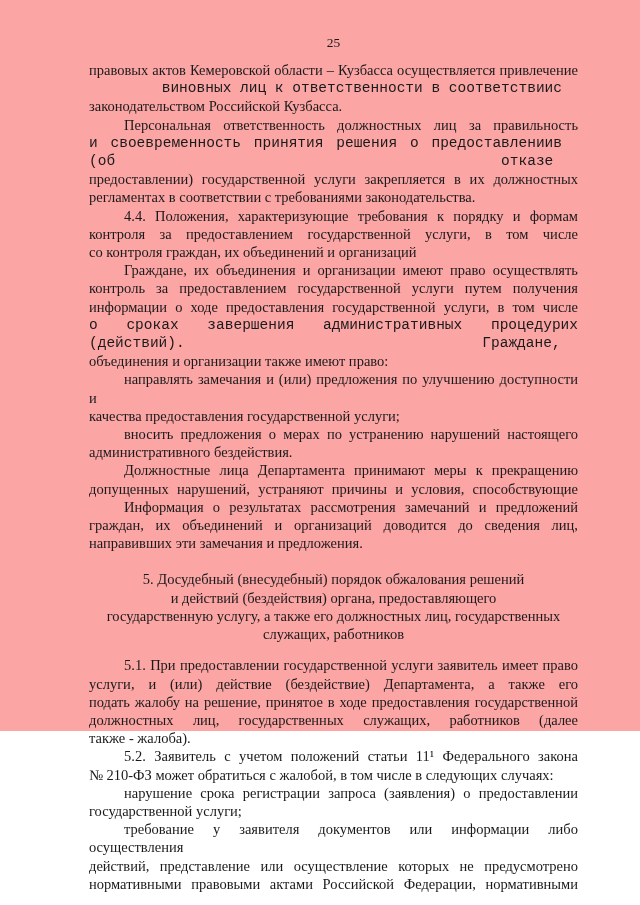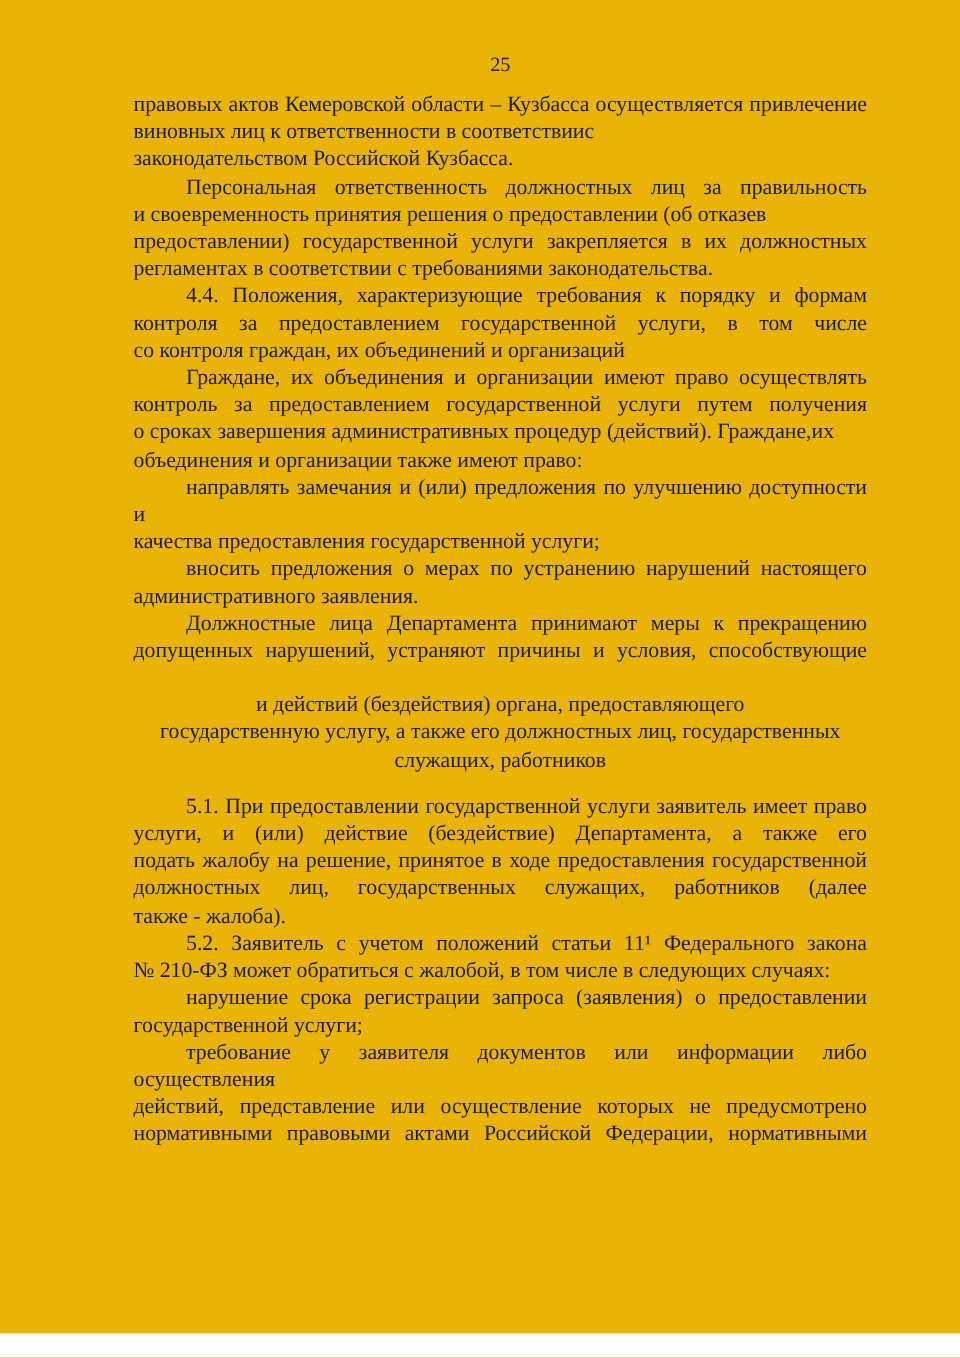--- a/index.html
+++ b/index.html
@@ -12,8 +12,8 @@
   }
   .page {
     position: relative;
-    width: 640px; height: 889px;
-    background: #eab308;
+    width: 640px; height: 731px;
+    background: #fca5a5;
   }
   .page-number {
     padding-top: 36px;

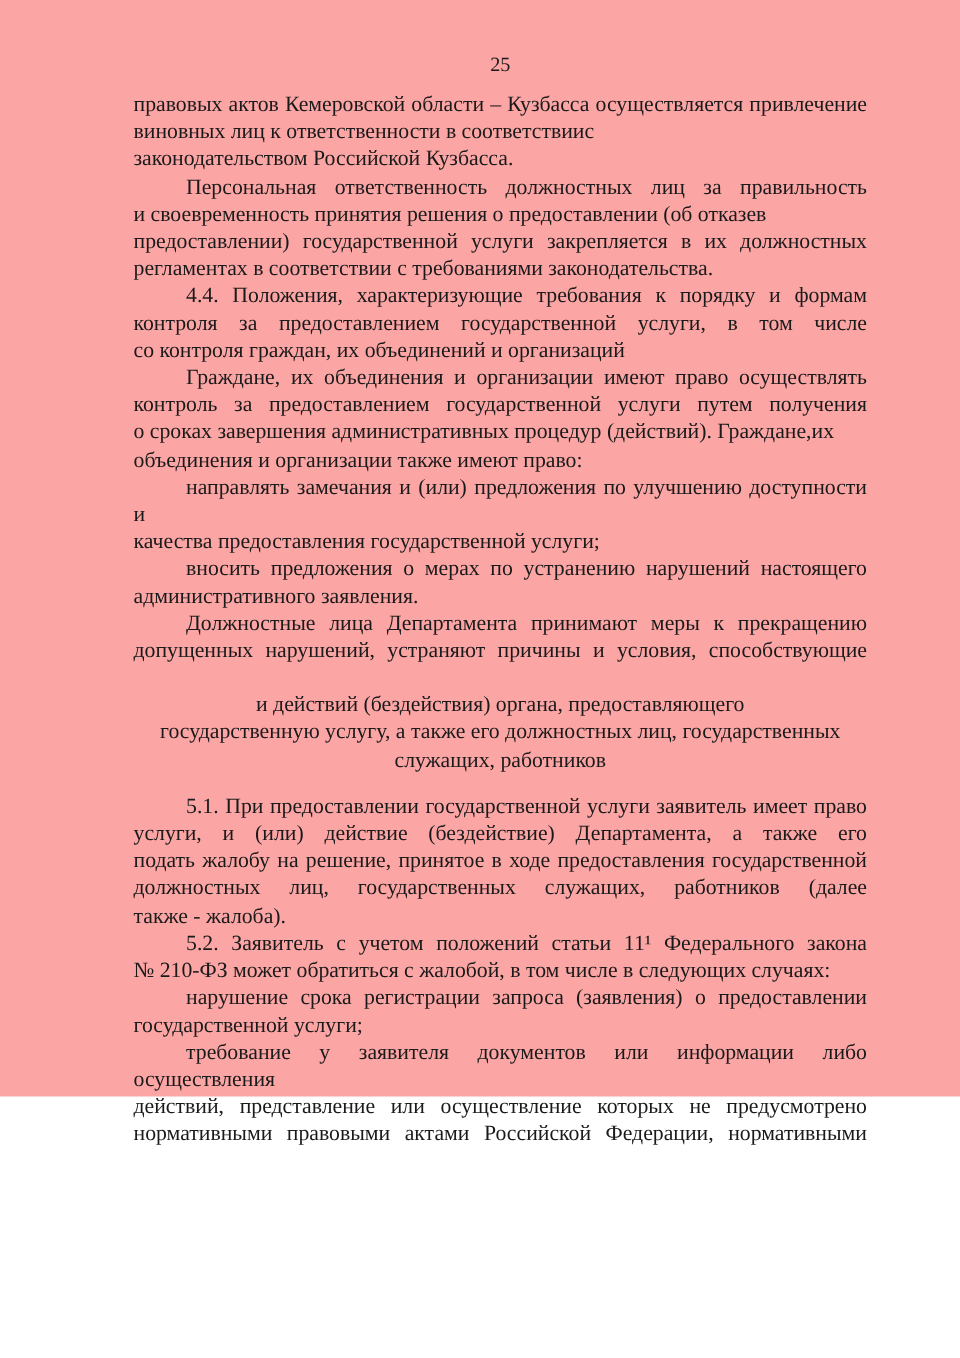--- a/index.html
+++ b/index.html
@@ -40,7 +40,7 @@
   .line.last   { text-align-last: left; }
   .line.center { text-align: center; text-align-last: center; }
   .line.indent { text-indent: 35px; }
-  .line.split  { display: flex; justify-content: flex-start; }
+  .line.split  { display: flex; justify-content: flex-end; font-family: Liberation Mono, monospace; }
 </style>
 </head>
 <body>

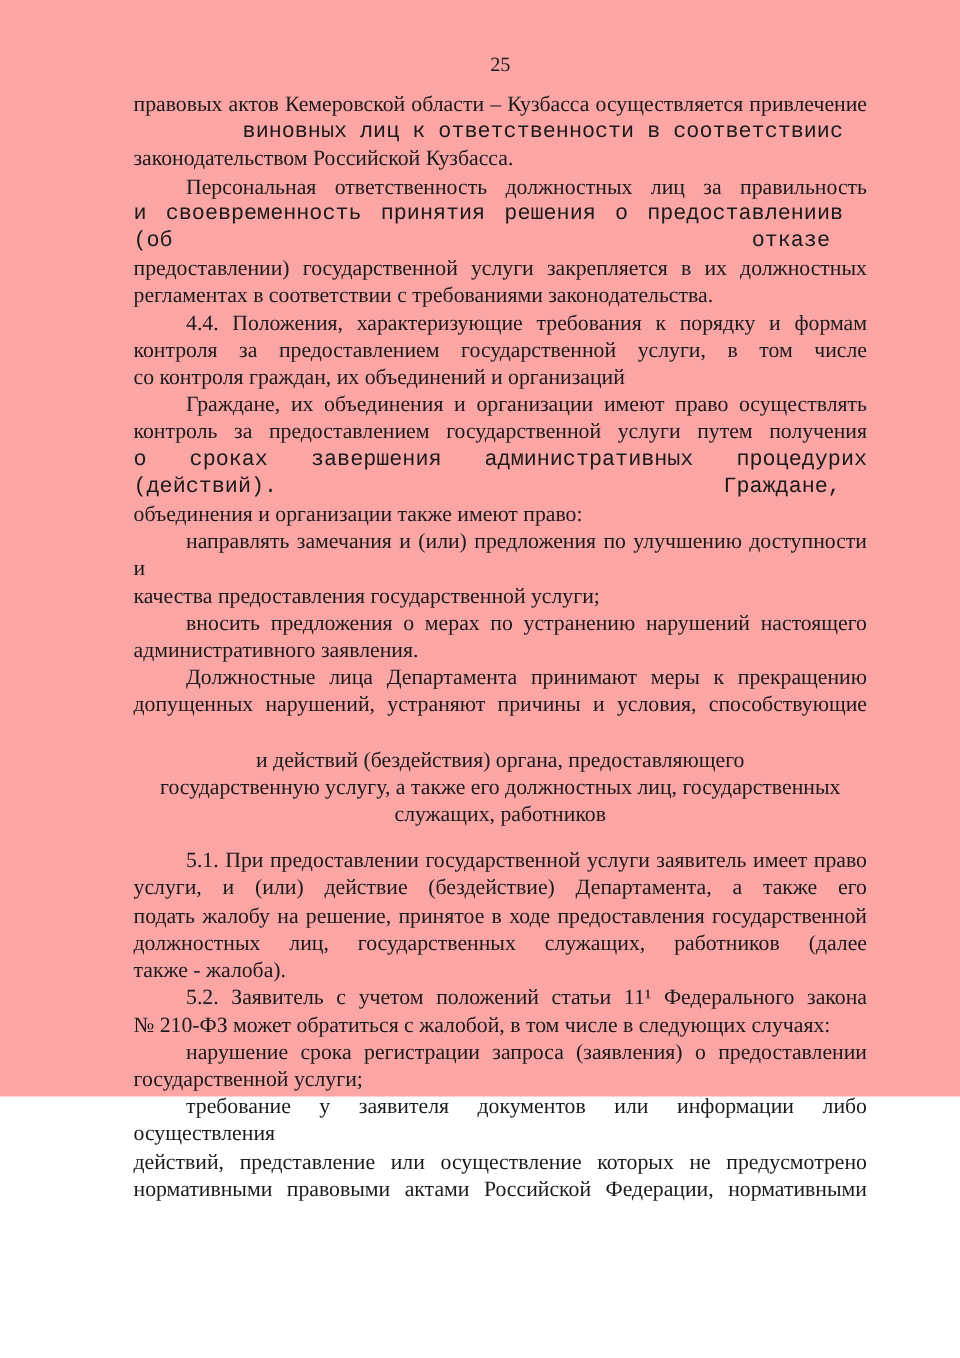--- a/index.html
+++ b/index.html
@@ -73,6 +73,7 @@
       <div class="paragraph body">
         <div class="line indent">Граждане, их объединения и организации имеют право осуществлять</div>
         <div class="line">контроль за предоставлением государственной услуги путем получения</div>
+        <div class="line">информации о ходе предоставления государственной услуги, в том числе</div>
         <div class="line split">
           <span>о сроках завершения административных процедур (действий). Граждане,</span>
           <span style="margin-right: 0px;">их</span>

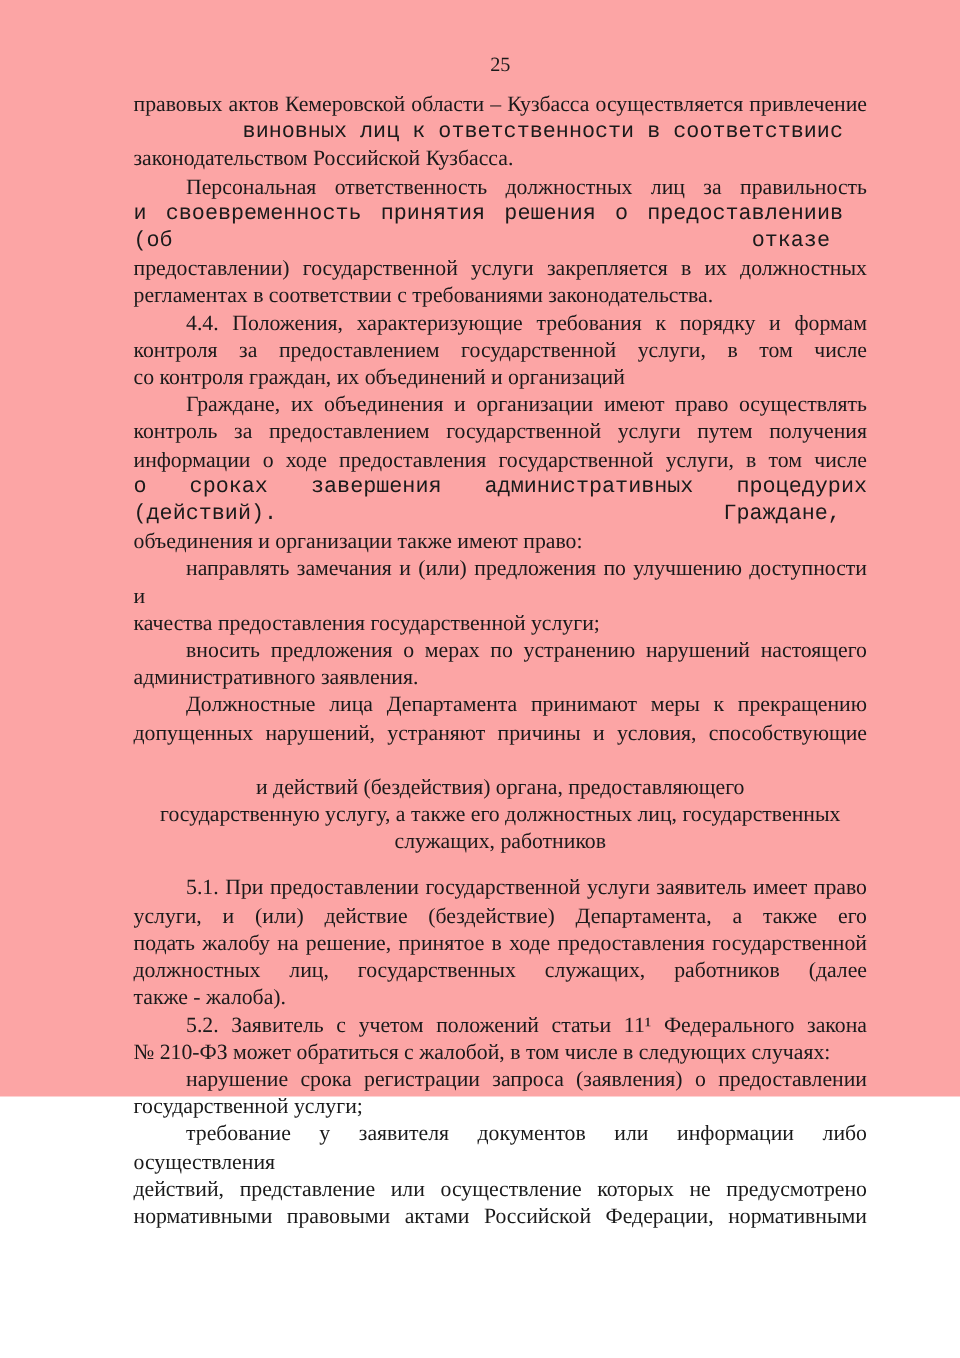--- a/index.html
+++ b/index.html
@@ -86,7 +86,7 @@
       </div>
       <div class="paragraph body">
         <div class="line indent">вносить предложения о мерах по устранению нарушений настоящего</div>
-        <div class="line last">административного заявления.</div>
+        <div class="line last">административного бездействия.</div>
       </div>
       <div class="paragraph body">
         <div class="line indent">Должностные лица Департамента принимают меры к прекращению</div>

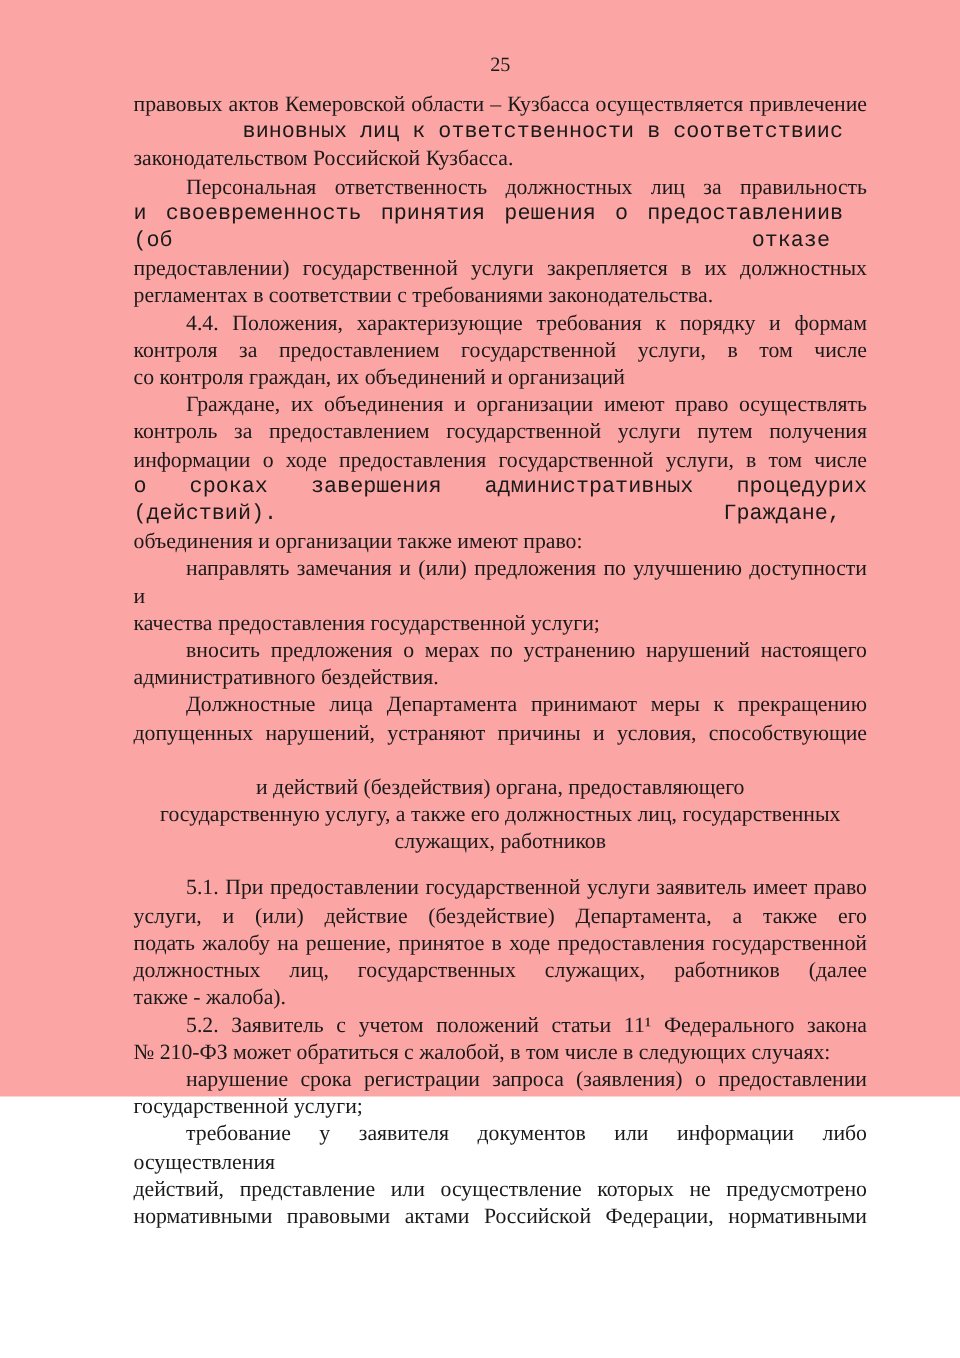--- a/index.html
+++ b/index.html
@@ -92,6 +92,11 @@
         <div class="line indent">Должностные лица Департамента принимают меры к прекращению</div>
         <div class="line">допущенных нарушений, устраняют причины и условия, способствующие</div>
       </div>
+      <div class="paragraph body">
+        <div class="line indent">Информация о результатах рассмотрения замечаний и предложений</div>
+        <div class="line">граждан, их объединений и организаций доводится до сведения лиц,</div>
+        <div class="line last">направивших эти замечания и предложения.</div>
+      </div>
       <div class="paragraph heading">
         <div class="line center">и действий (бездействия) органа, предоставляющего</div>
         <div class="line center">государственную услугу, а также его должностных лиц, государственных</div>

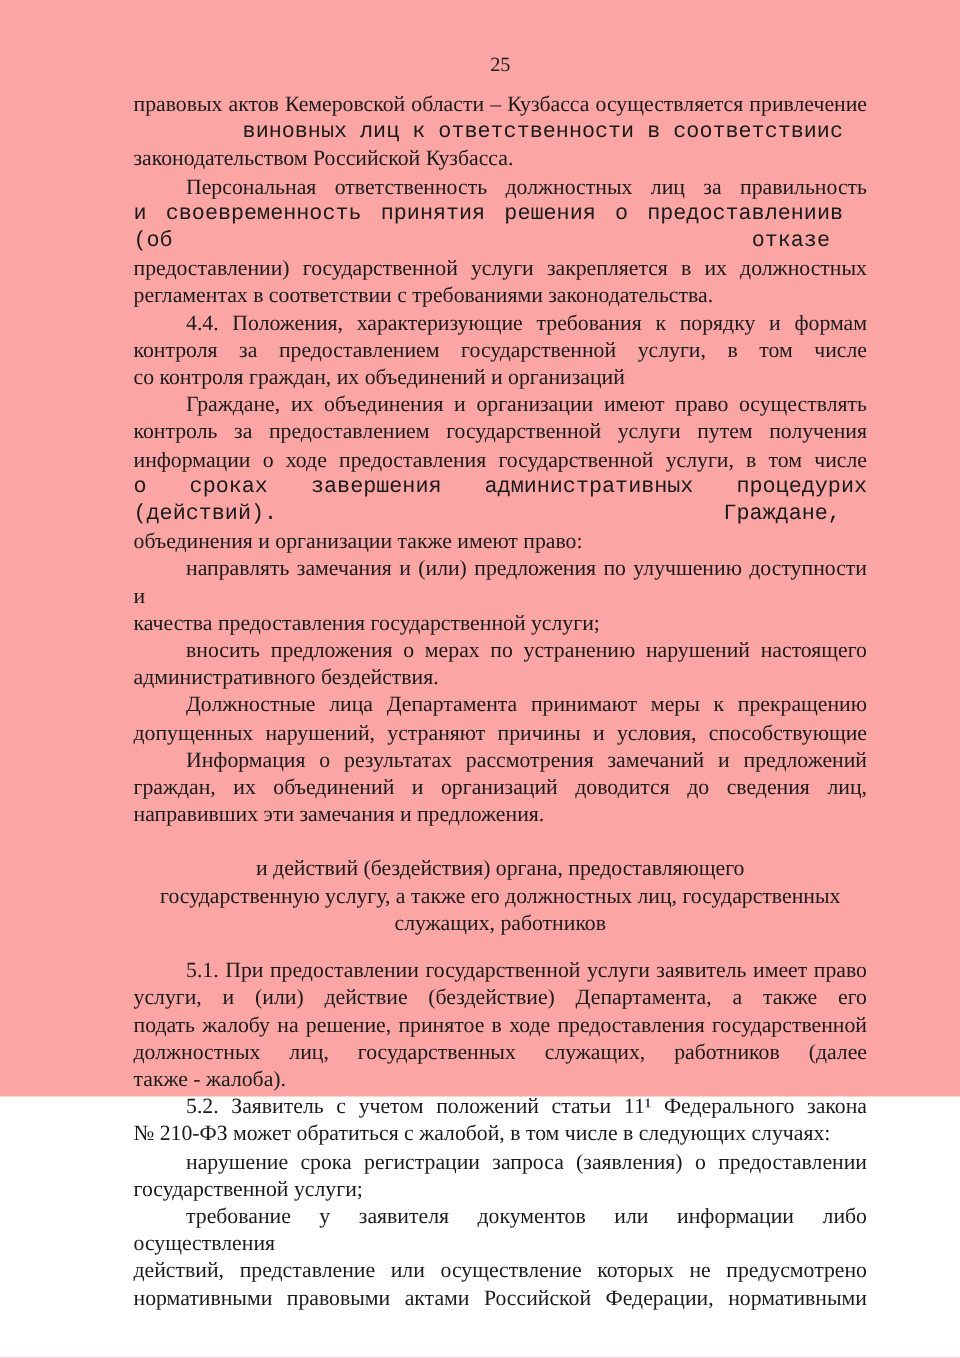--- a/index.html
+++ b/index.html
@@ -98,6 +98,7 @@
         <div class="line last">направивших эти замечания и предложения.</div>
       </div>
       <div class="paragraph heading">
+        <div class="line center">5. Досудебный (внесудебный) порядок обжалования решений</div>
         <div class="line center">и действий (бездействия) органа, предоставляющего</div>
         <div class="line center">государственную услугу, а также его должностных лиц, государственных</div>
         <div class="line center">служащих, работников</div>

